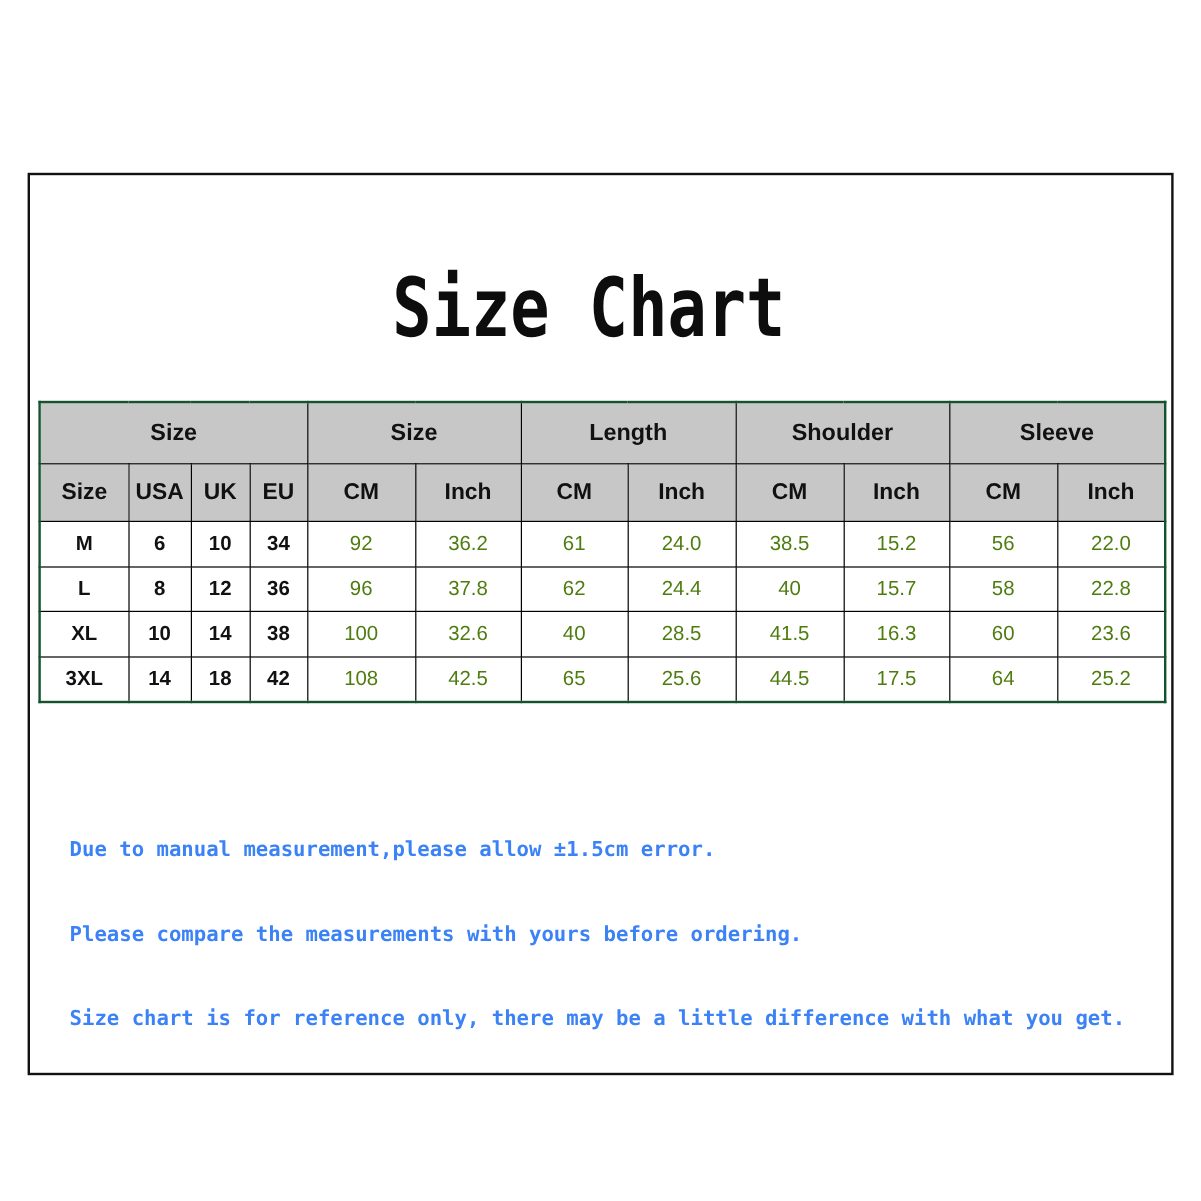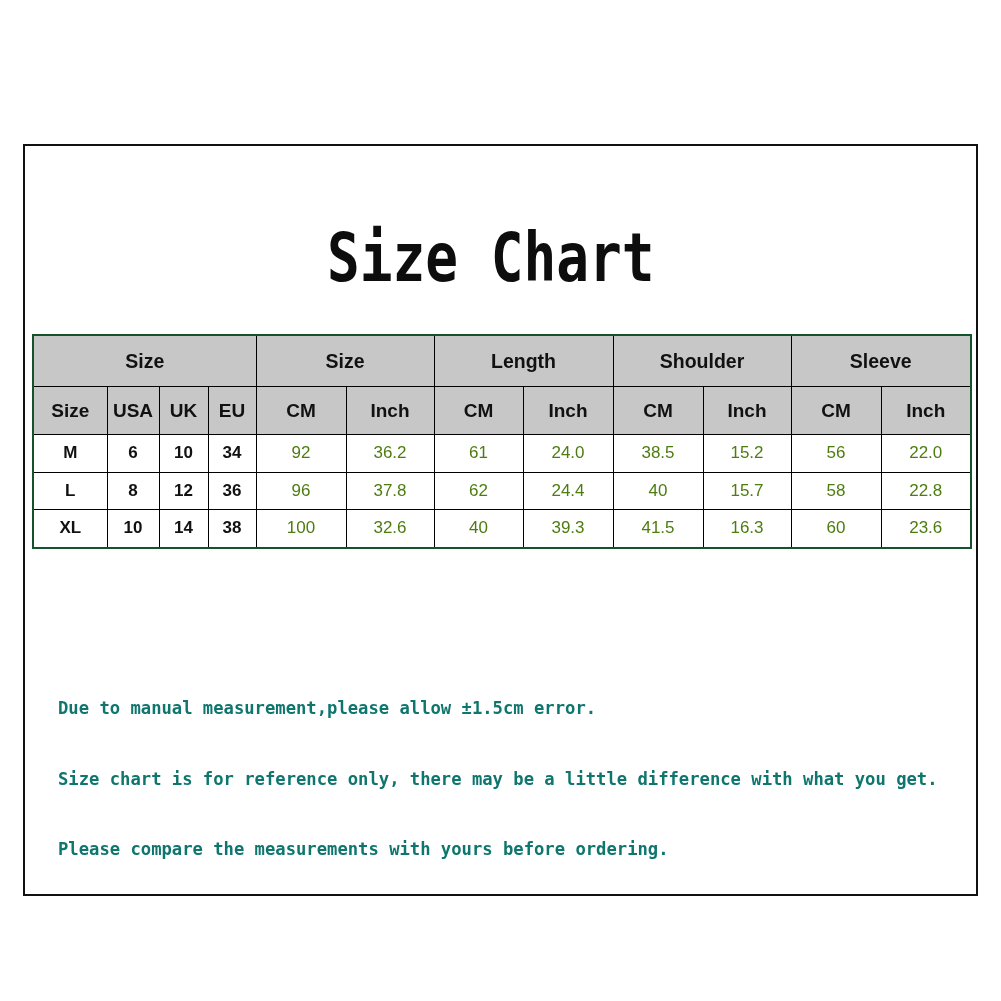--- a/index.html
+++ b/index.html
@@ -176,7 +176,7 @@
     <td>100</td>
     <td>32.6</td>
     <td>40</td>
-    <td>39.3</td>
+    <td>28.5</td>
     <td>41.5</td>
     <td>16.3</td>
     <td>60</td>

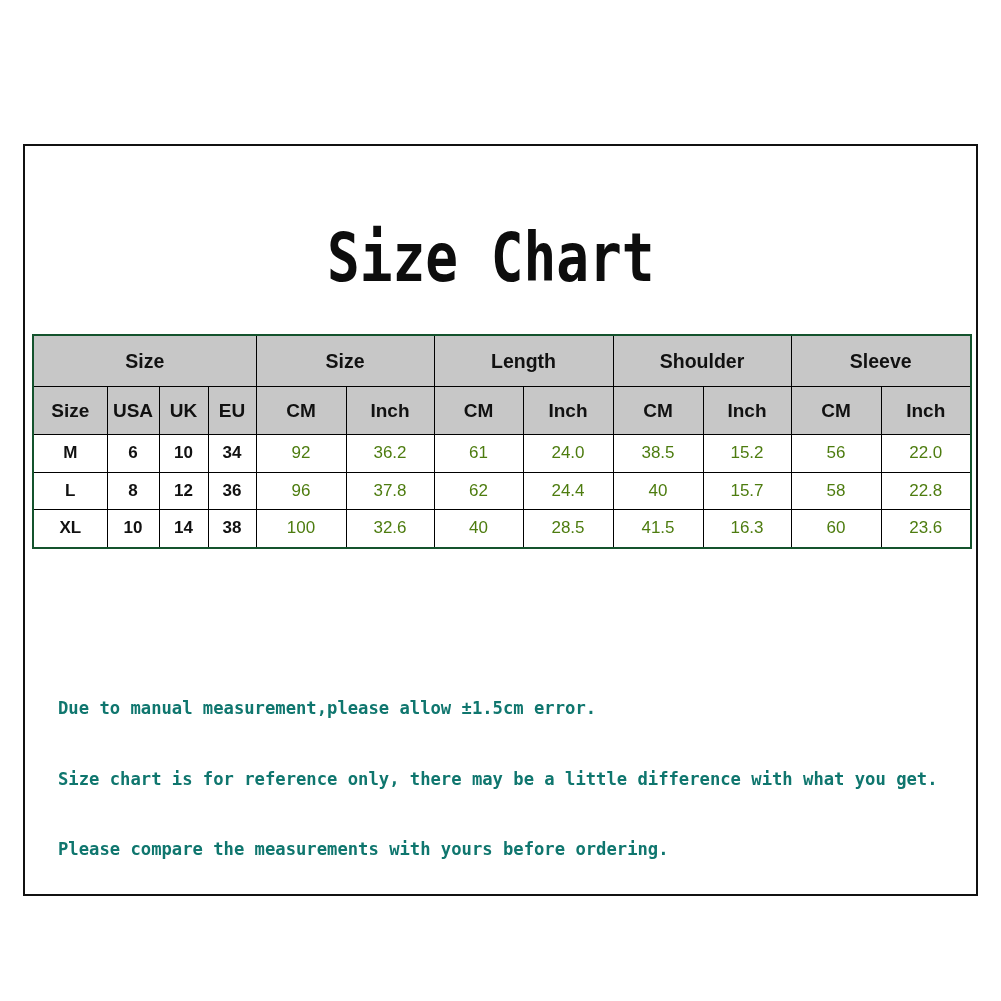--- a/index.html
+++ b/index.html
@@ -182,6 +182,20 @@
     <td>60</td>
     <td>23.6</td>
   </tr>
+  <tr class="data-row">
+    <td class="b">3XL</td>
+    <td class="b">14</td>
+    <td class="b">18</td>
+    <td class="b">42</td>
+    <td>108</td>
+    <td>42.5</td>
+    <td>65</td>
+    <td>25.6</td>
+    <td>44.5</td>
+    <td>17.5</td>
+    <td>64</td>
+    <td>25.2</td>
+  </tr>
 </tbody>
   </table>
 

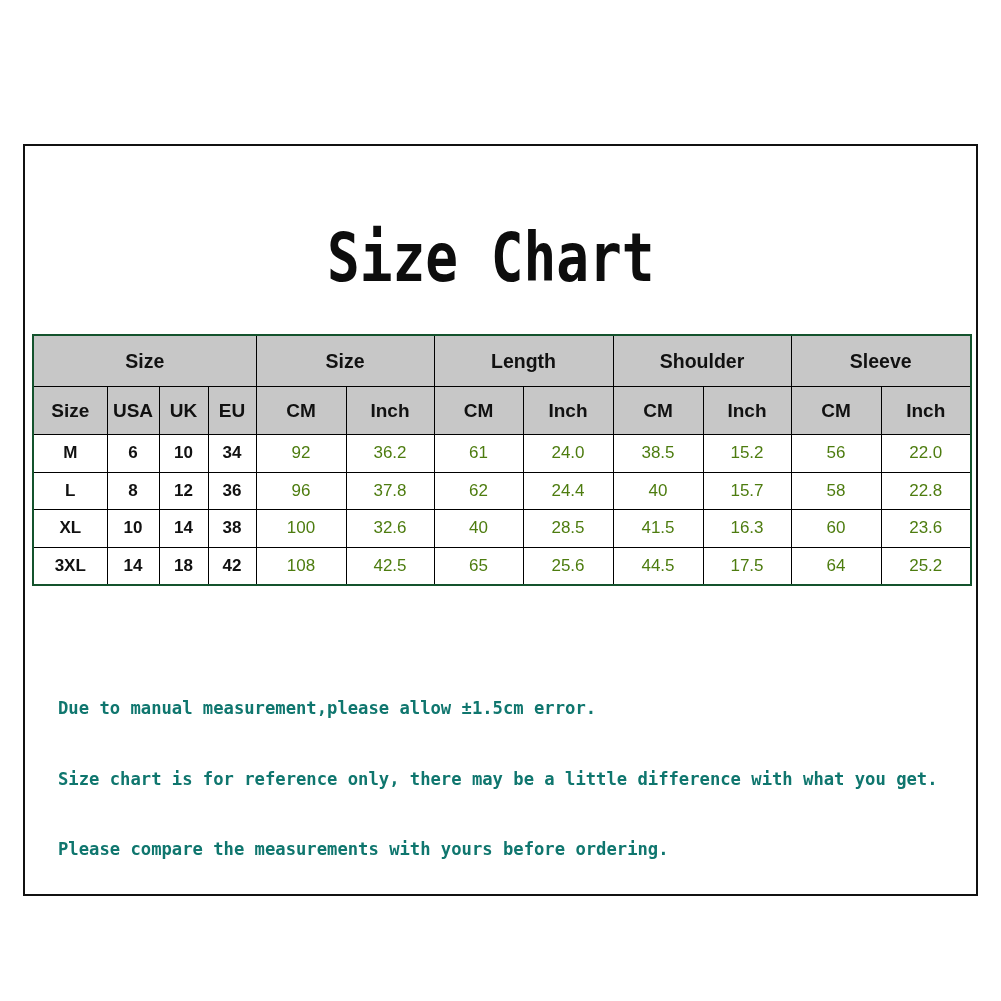--- a/index.html
+++ b/index.html
@@ -89,7 +89,7 @@
     font-weight: bold;
     font-size: 17.2px;
     line-height: 23.5px;
-    color: #0f766e;
+    color: #3b82f6;
     white-space: pre;
   }
   .notes .note-line { display: block; }

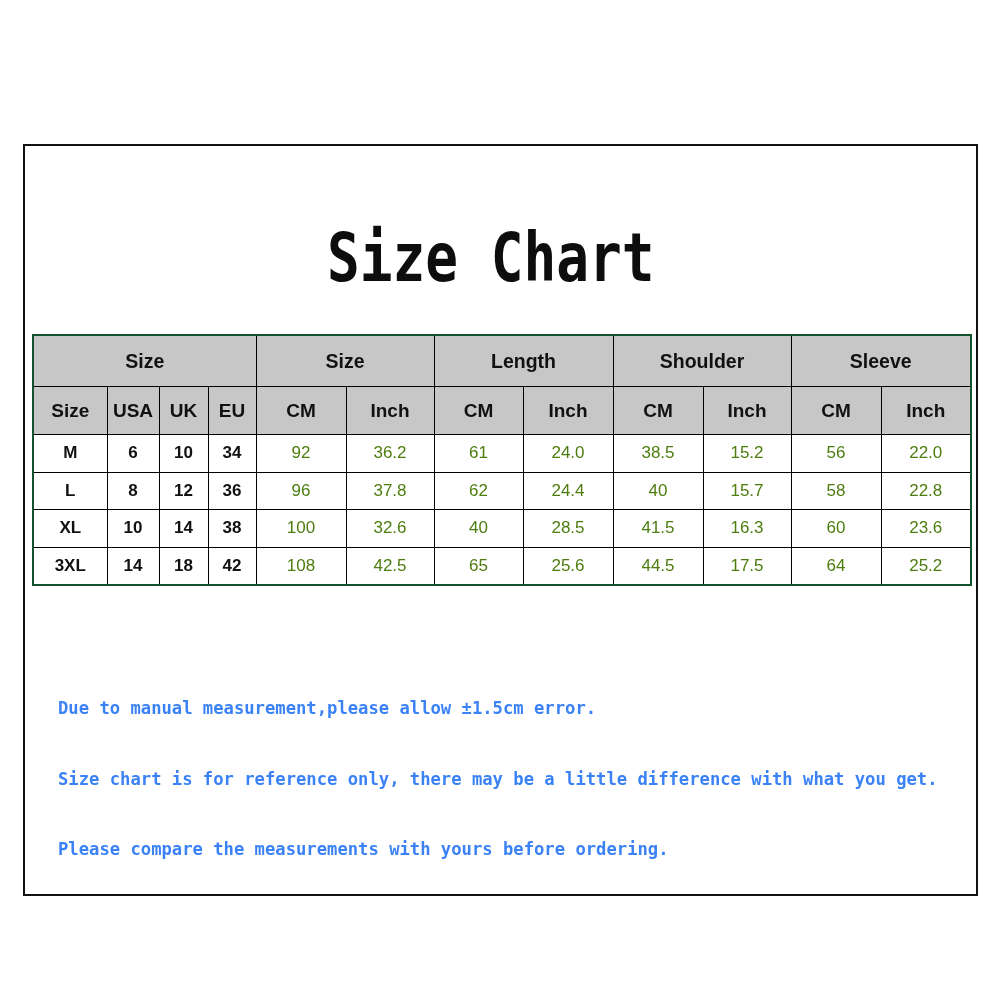--- a/index.html
+++ b/index.html
@@ -201,8 +201,8 @@
 
 <div class="notes">
   <span class="note-line">Due to manual measurement,please allow ±1.5cm error.</span>
+  <span class="note-line">Please compare the measurements with yours before ordering.</span>
   <span class="note-line">Size chart is for reference only, there may be a little difference with what you get.</span>
-  <span class="note-line">Please compare the measurements with yours before ordering.</span>
 </div>
 
 </body></html>

